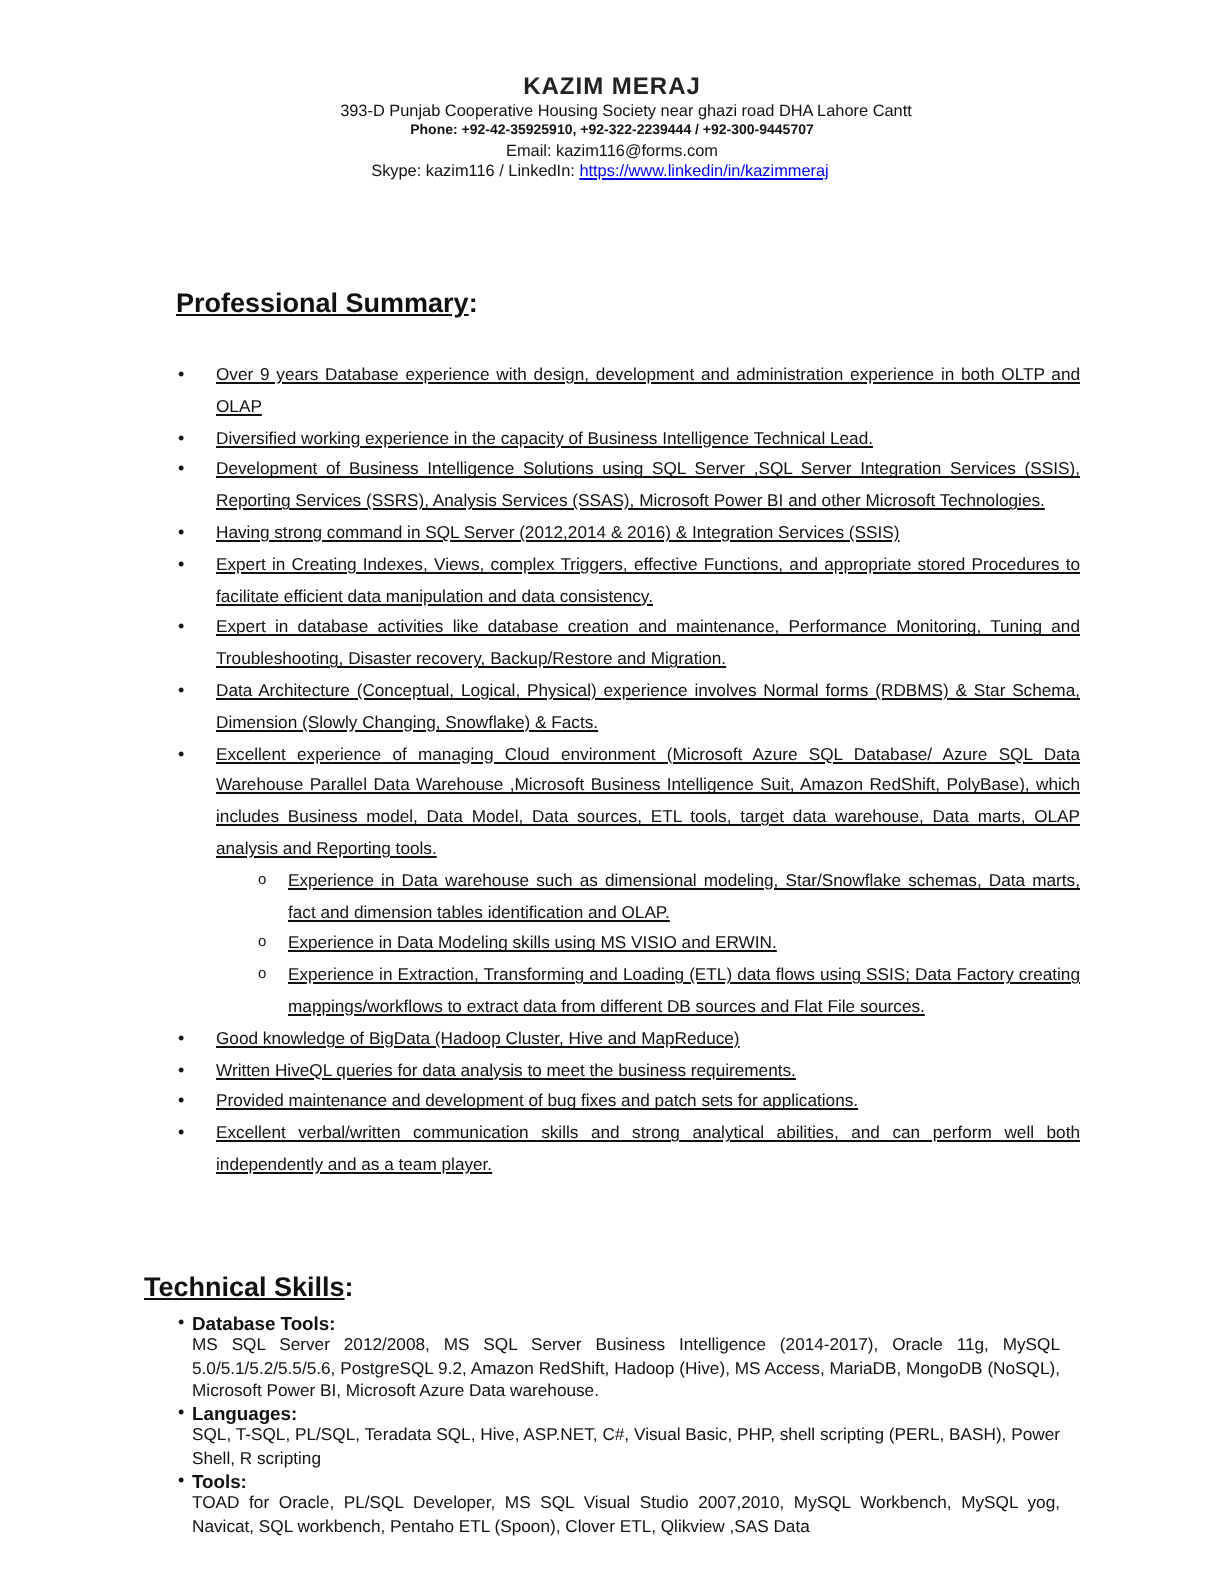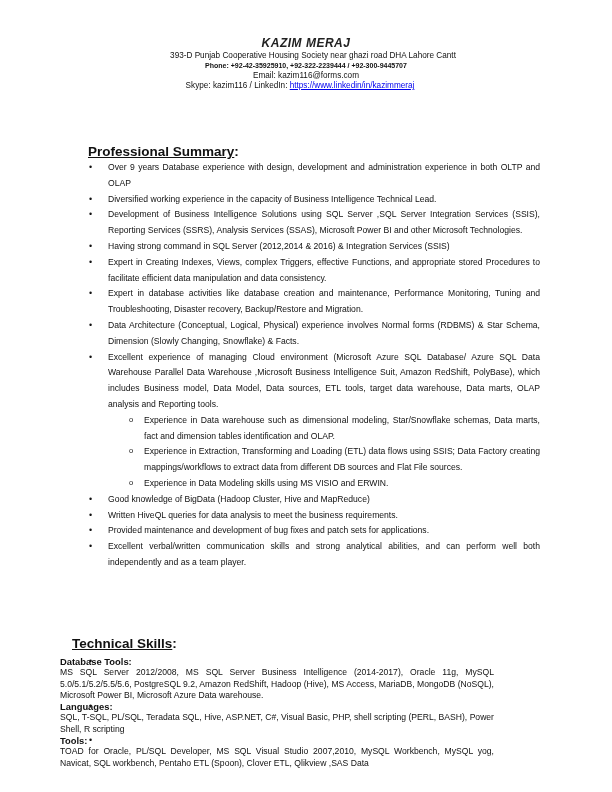--- a/index.html
+++ b/index.html
@@ -6,7 +6,7 @@
   body { width:612px; height:792px; position:relative; overflow:hidden;
          font-family:"Liberation Sans", sans-serif; color:#111; }
   .header { position:absolute; left:0; top:36px; width:612px; text-align:center; }
-  .name { font-size:12px; font-weight:bold; letter-spacing:0.5px; color:#222; line-height:14px;font-style:italic; }
+  .name { font-size:12px; font-weight:bold; letter-spacing:0.5px; color:#222; line-height:14px; }
   .addr { font-size:8.2px; line-height:11px; color:#111;padding-left:14px; }
   .phone { font-size:7px; line-height:10px; font-weight:bold; color:#111; }
   .email { font-size:8.2px; line-height:10px; color:#111; }

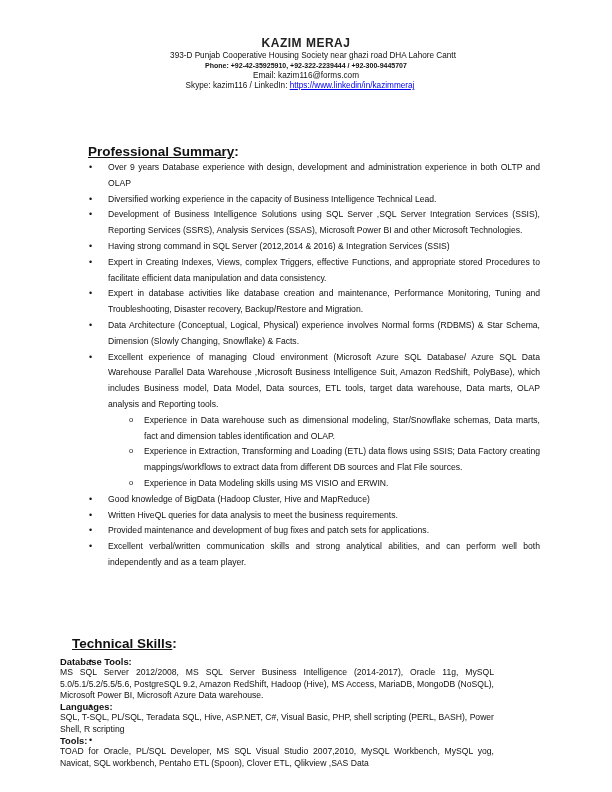--- a/index.html
+++ b/index.html
@@ -45,7 +45,7 @@
   <span class="u">Professional Summary</span><span>:</span>
 </div>
 
-<ul class="main" style="top:160px;">
+<ul class="main" style="top:180px;text-decoration:underline;">
   <li>Over 9 years Database experience with design, development and administration experience in both OLTP and OLAP</li>
   <li>Diversified working experience in the capacity of Business Intelligence Technical Lead.</li>
   <li>Development of Business Intelligence Solutions using SQL Server ,SQL Server Integration Services (SSIS), Reporting Services (SSRS), Analysis Services (SSAS), Microsoft Power BI and other Microsoft Technologies.</li>

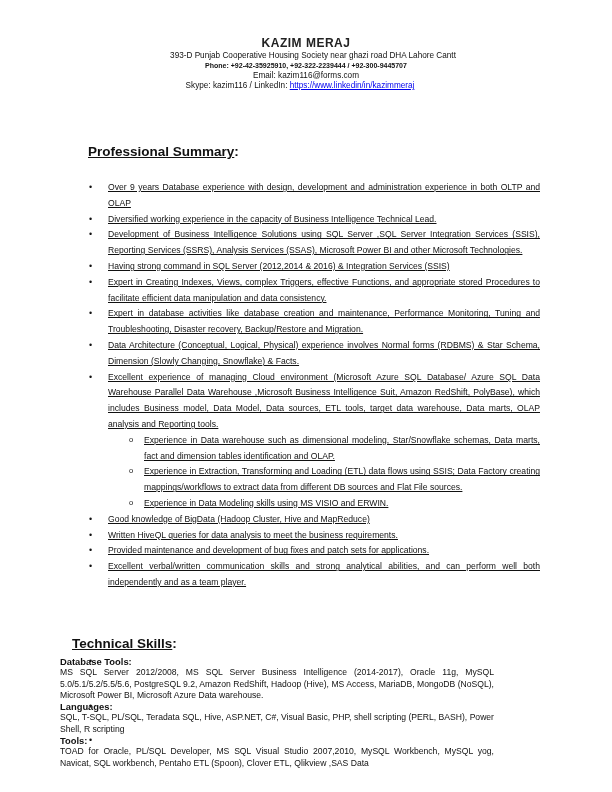--- a/index.html
+++ b/index.html
@@ -57,8 +57,8 @@
     <span>Excellent experience of managing Cloud environment (Microsoft Azure SQL Database/ Azure SQL Data Warehouse Parallel Data Warehouse ,Microsoft Business Intelligence Suit, Amazon RedShift, PolyBase), which includes Business model, Data Model, Data sources, ETL tools, target data warehouse, Data marts, OLAP analysis and Reporting tools.</span>
     <ul class="sub">
       <li>Experience in Data warehouse such as dimensional modeling, Star/Snowflake schemas, Data marts, fact and dimension tables identification and OLAP.</li>
+      <li>Experience in Data Modeling skills using MS VISIO and ERWIN.</li>
       <li>Experience in Extraction, Transforming and Loading (ETL) data flows using SSIS; Data Factory creating mappings/workflows to extract data from different DB sources and Flat File sources.</li>
-      <li>Experience in Data Modeling skills using MS VISIO and ERWIN.</li>
     </ul>
   </li>
   <li>Good knowledge of BigData (Hadoop Cluster, Hive and MapReduce)</li>

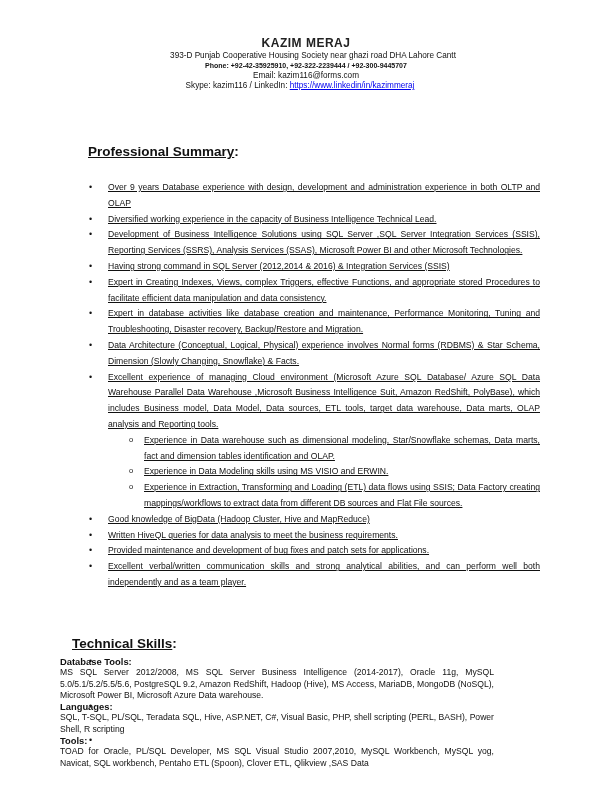--- a/index.html
+++ b/index.html
@@ -21,7 +21,7 @@
   ul.sub > li { position:relative; padding-left:36px; font-size:8.6px; line-height:15.8px; text-align:justify; }
   ul.sub > li::before { content:"o"; position:absolute; left:21px; top:-1px; font-size:7.5px; }
   ul.skills { position:absolute; left:0; top:656px; margin:0; padding:0; list-style:none; }
-  ul.skills > li { position:relative; padding-left:60px; width:434px; font-size:8.6px; line-height:11.3px; }
+  ul.skills > li { position:relative; padding-left:96px; width:434px; font-size:8.6px; line-height:11.3px; }
   ul.skills > li::before { content:"\2022"; position:absolute; left:89px; top:0; font-size:9px; }
   .skill-title { font-weight:bold; font-size:9.4px; display:block; }
   .skill-body { display:block; text-align:justify; }

